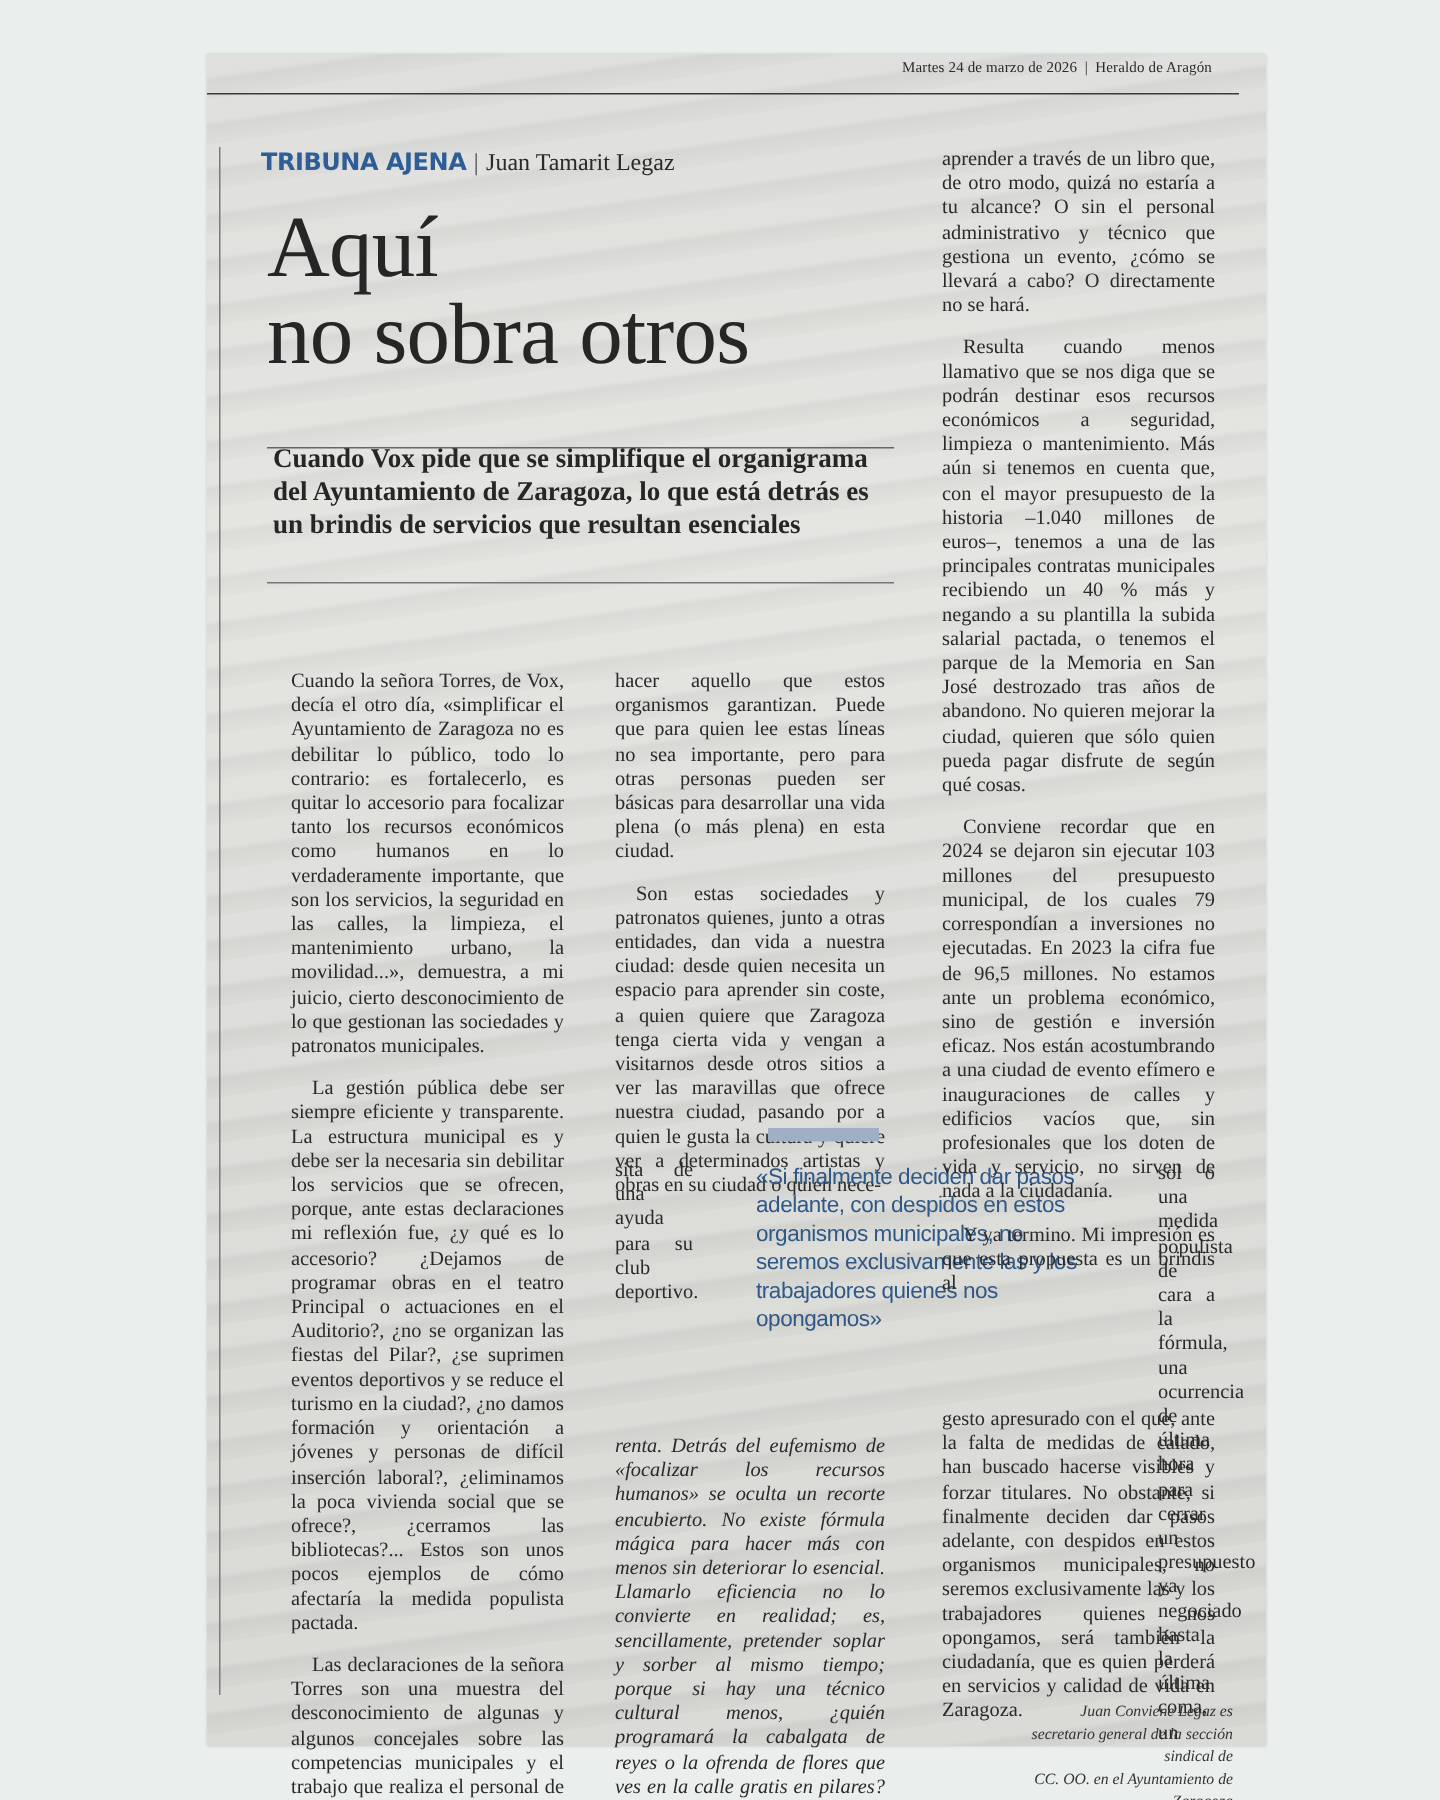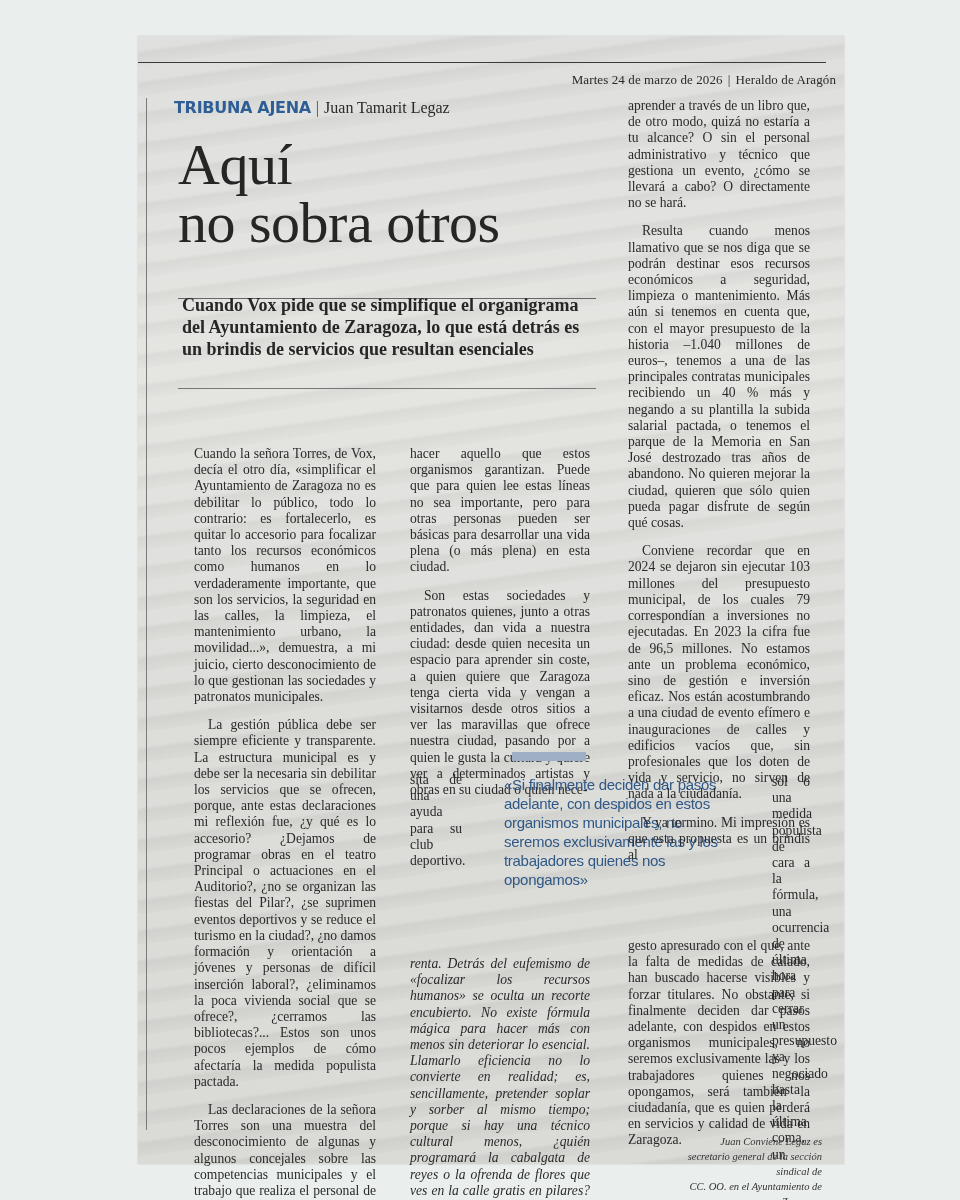--- a/index.html
+++ b/index.html
@@ -26,10 +26,9 @@
     pointer-events: none;
   }
   .running-head {
-    position: absolute; right: 8px; top: 4px;
-    font-size: 13px; color: #2a2a2a;
+    position: absolute; right: 36px; top: 4px;
+    font-size: 10px; color: #2a2a2a;
     letter-spacing: 0.1px;
-    margin-top: 32px;
   }
   .running-head .sep { padding: 0 5px; }
   .top-rule {

